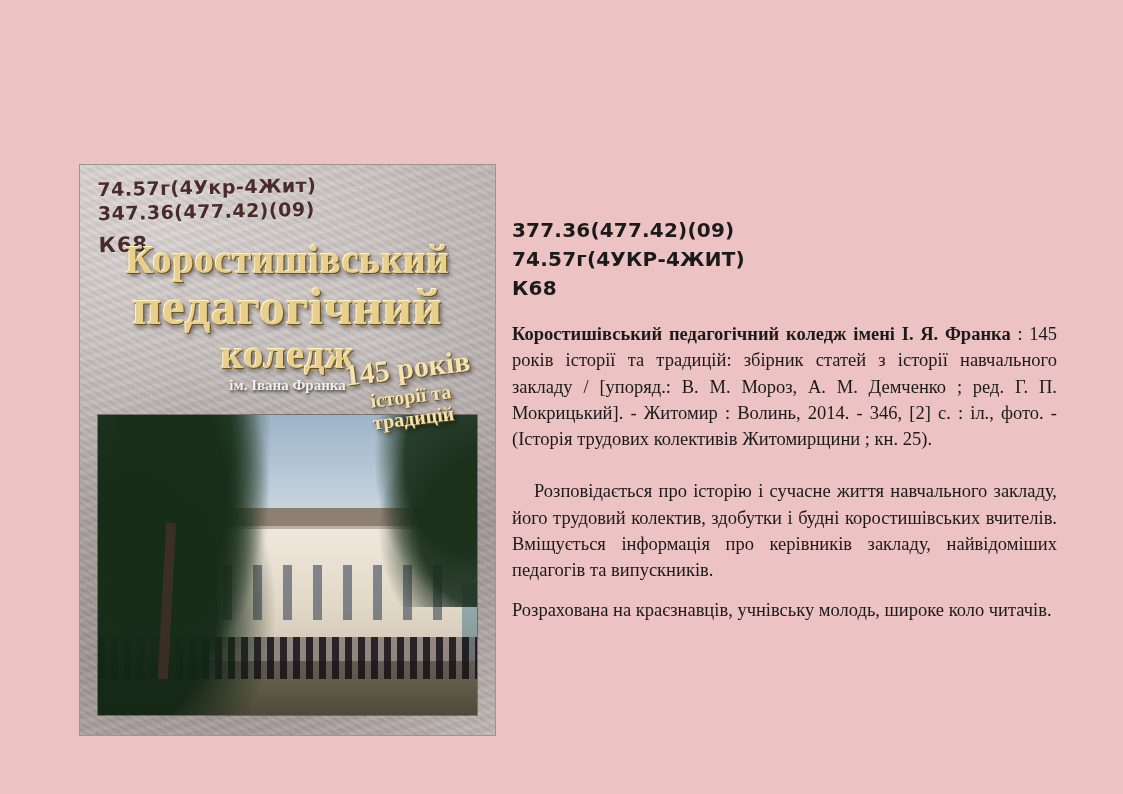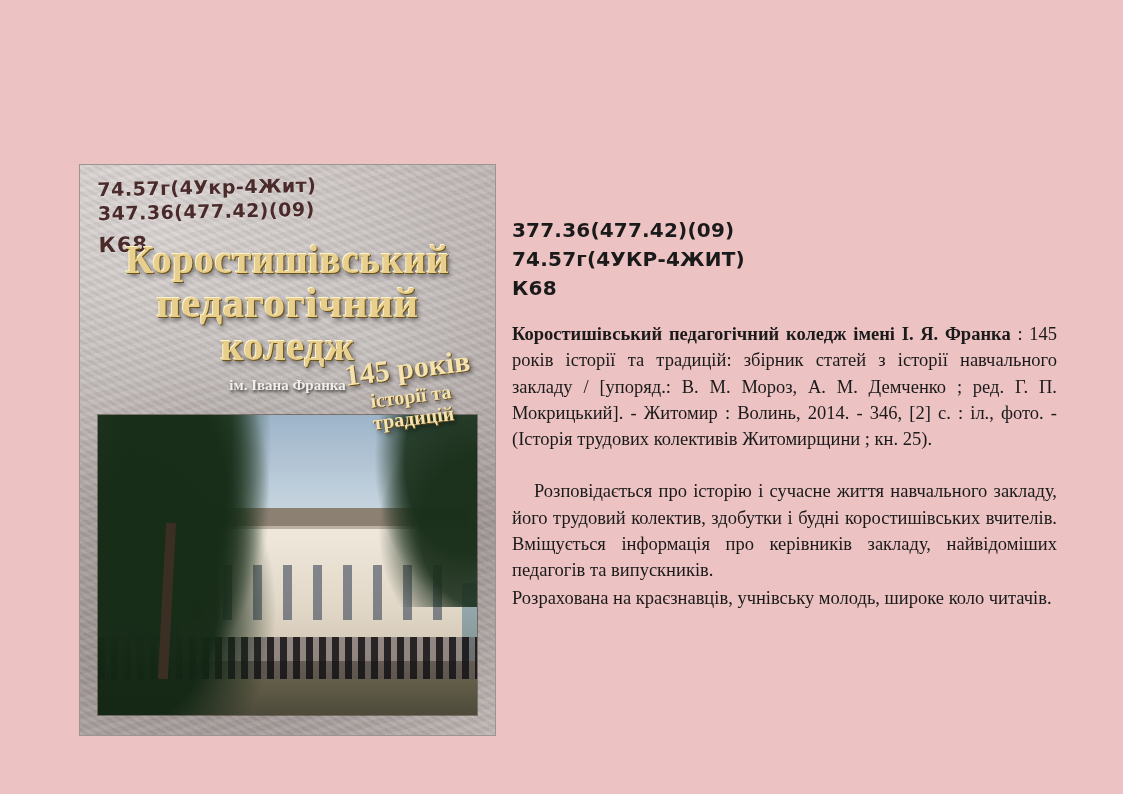--- a/index.html
+++ b/index.html
@@ -79,7 +79,7 @@
     line-height: 1.06;
   }
   .cover-title .l1 { font-size: 39px; letter-spacing: 0.5px; }
-  .cover-title .l2 { font-size: 43px; letter-spacing: 0.5px; }
+  .cover-title .l2 { font-size: 51px; letter-spacing: 0.5px; }
   .cover-title .l3 { font-size: 40px; letter-spacing: 0.5px; }
   .cover-subtitle {
     position: absolute;

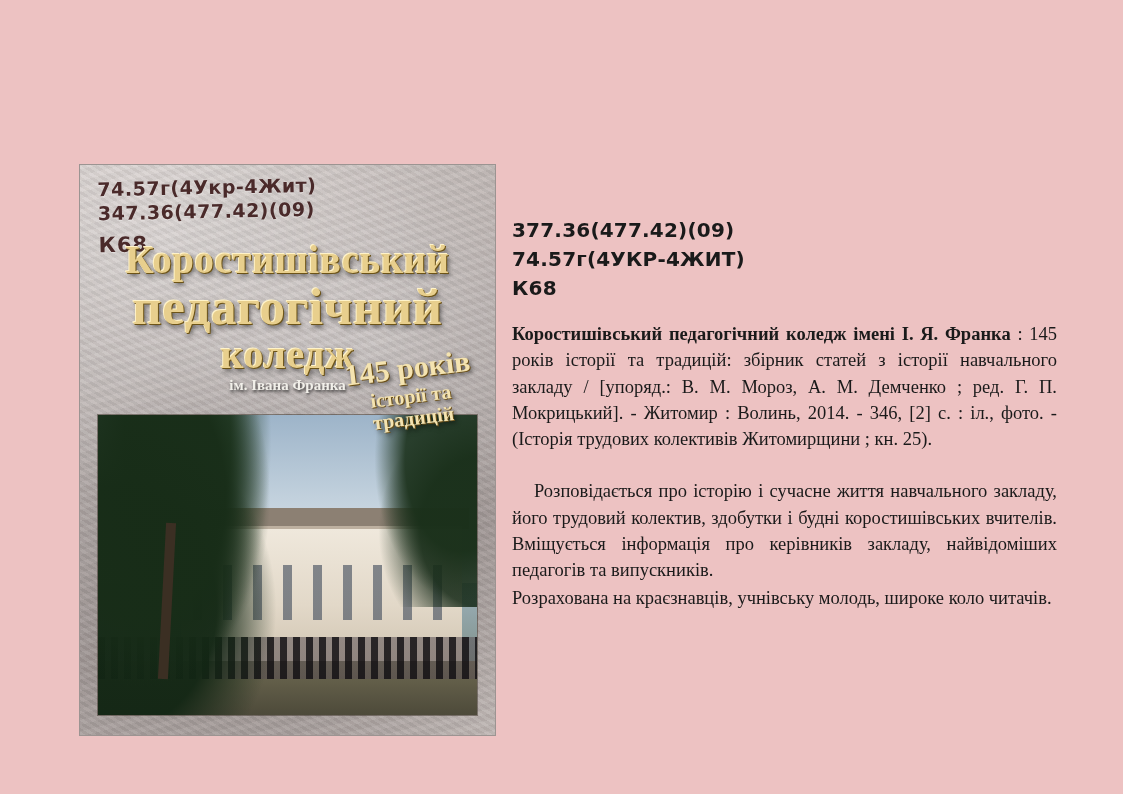--- a/index.html
+++ b/index.html
@@ -232,7 +232,7 @@
   }
   .annot p { margin: 0; }
   .annot p.indent { text-indent: 22px; }
-  .annot p.second { margin-top: 2px; text-align: left; }
+  .annot p.second { margin-top: 14px; text-align: left; }
 </style>
 </head>
 <body>

